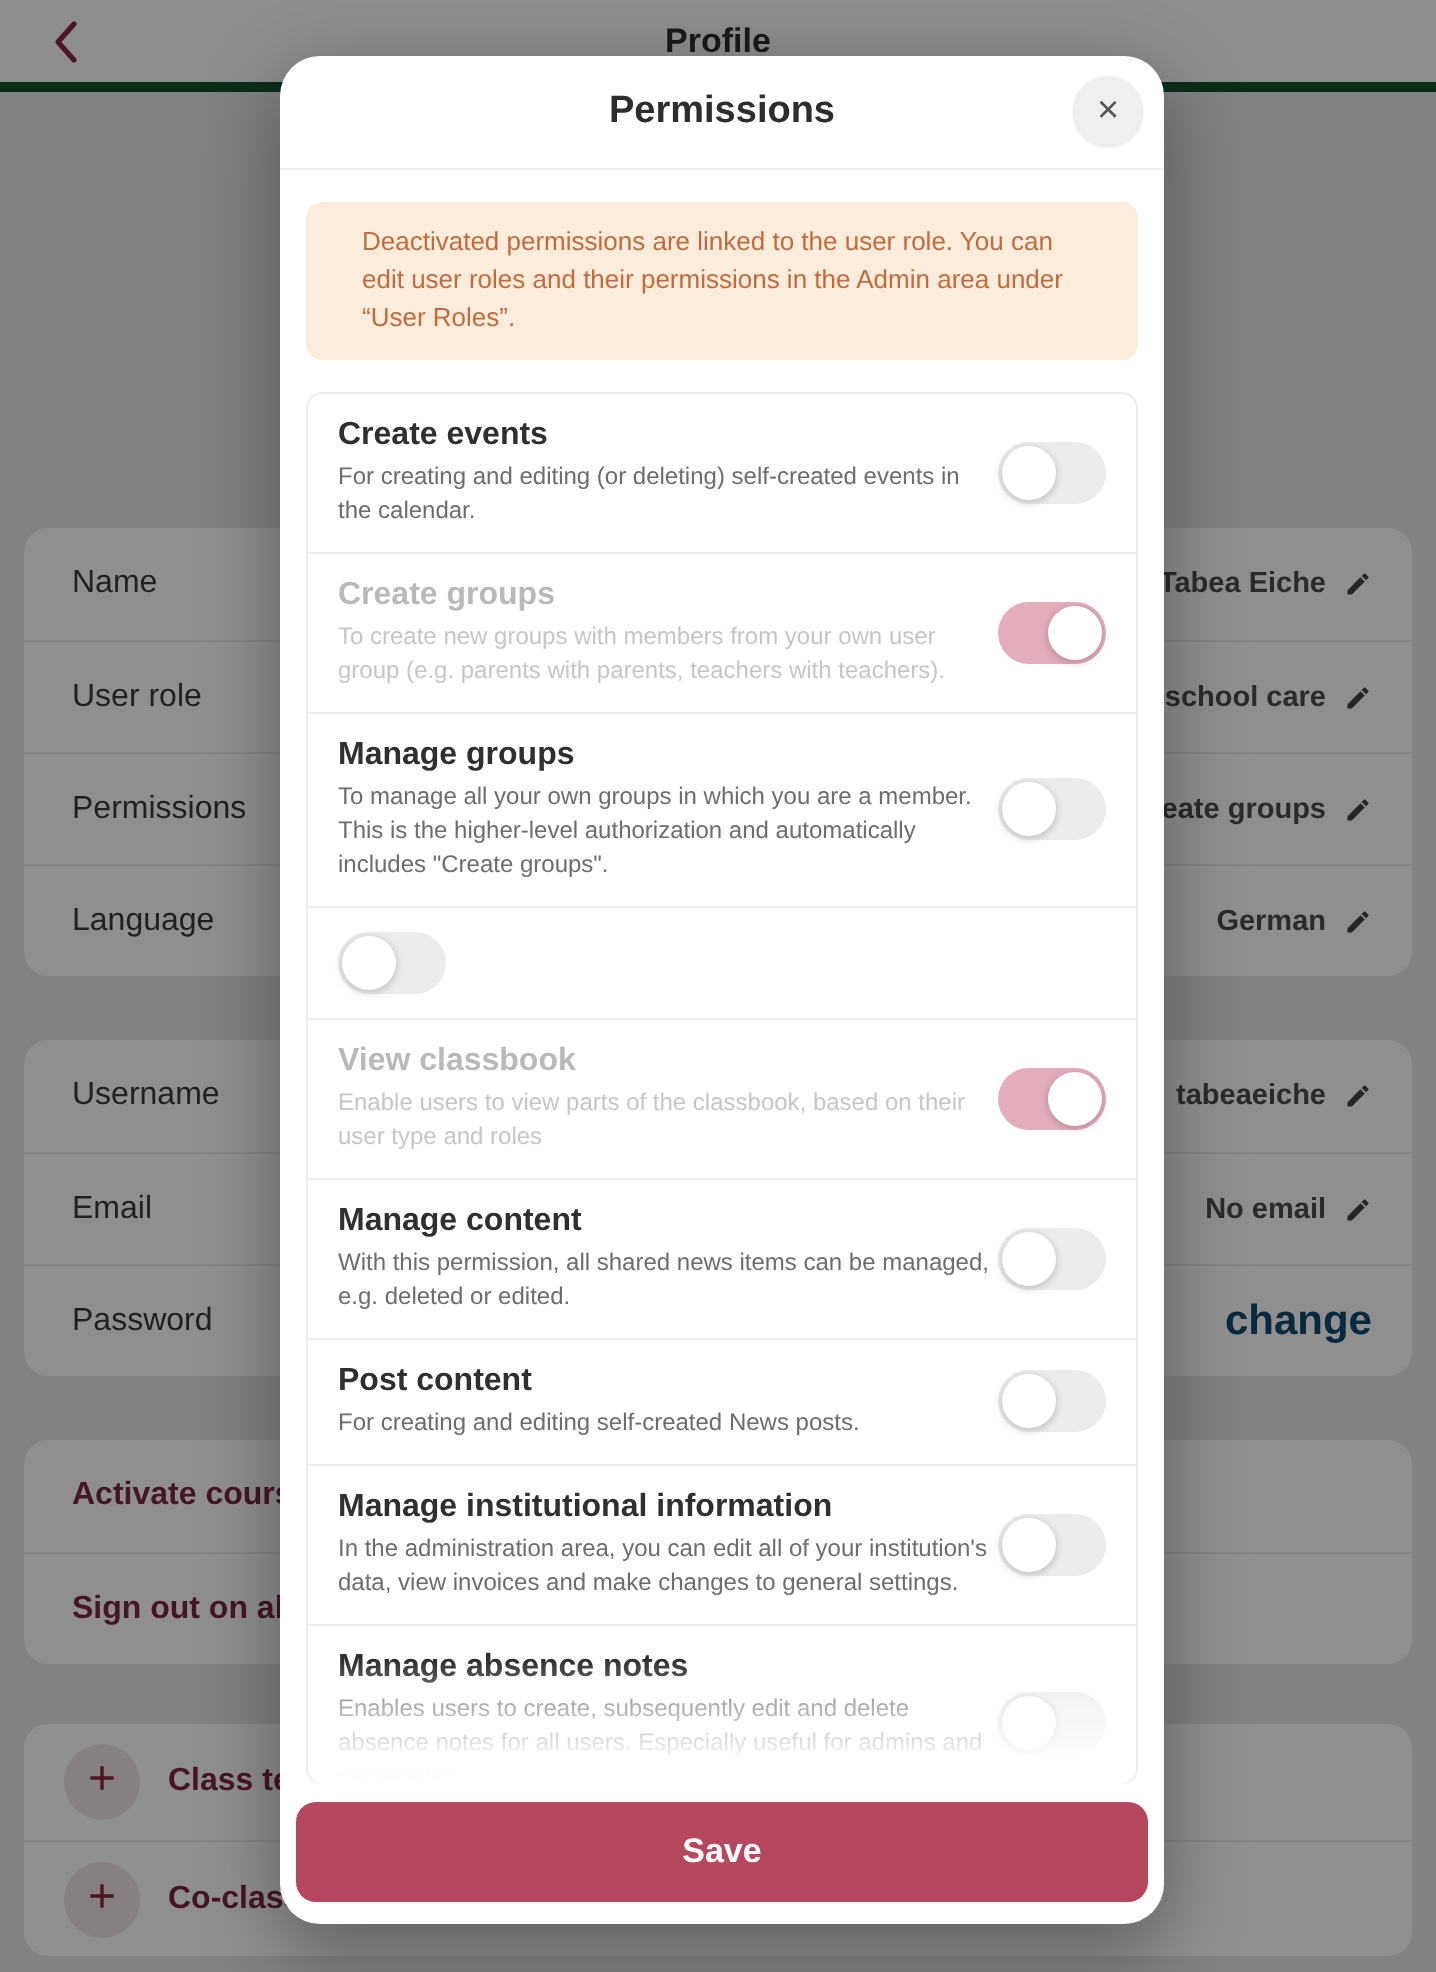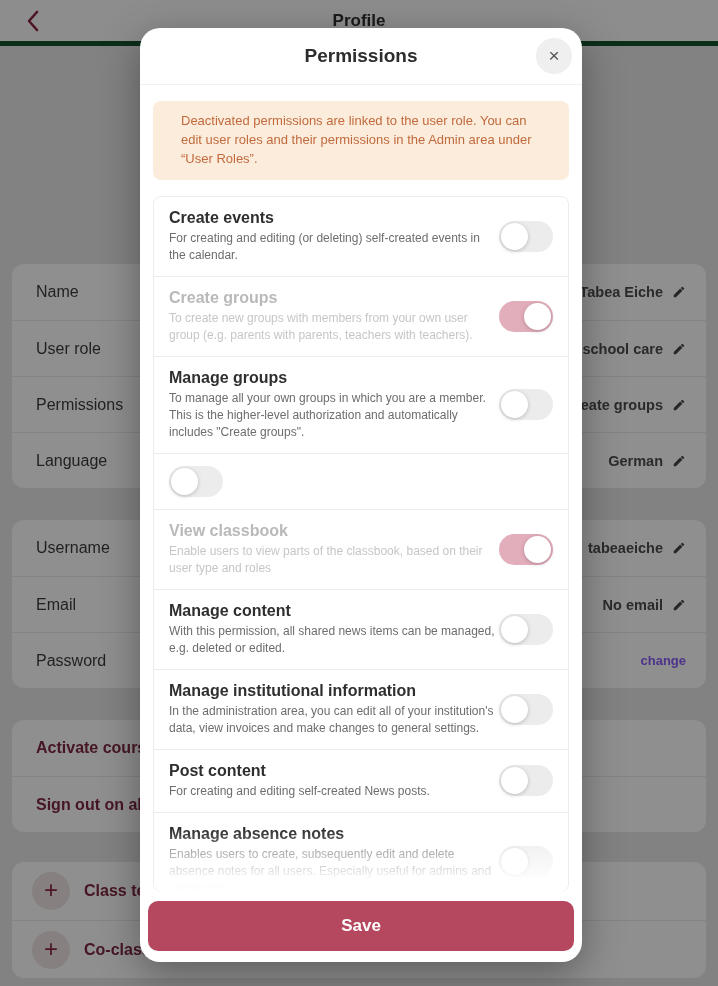--- a/index.html
+++ b/index.html
@@ -35,7 +35,7 @@
   .field-value { font-size:14.5px; color:#4d4d4d; display:flex; align-items:center; gap:9px;font-weight:bold; }
   .pencil { width:14px; height:14px; display:inline-block; }
   .pencil svg { display:block; }
-  .link-value { color:#8b5cf6; font-size:13px;text-align:center; }
+  .link-value { color:#0c4a6e; font-size:21px;text-align:center; }
   .action-row {
     height:56px; display:flex; align-items:center; padding:0 24px;
     font-size:16px; font-weight:bold; color:#7e2841; cursor:pointer;

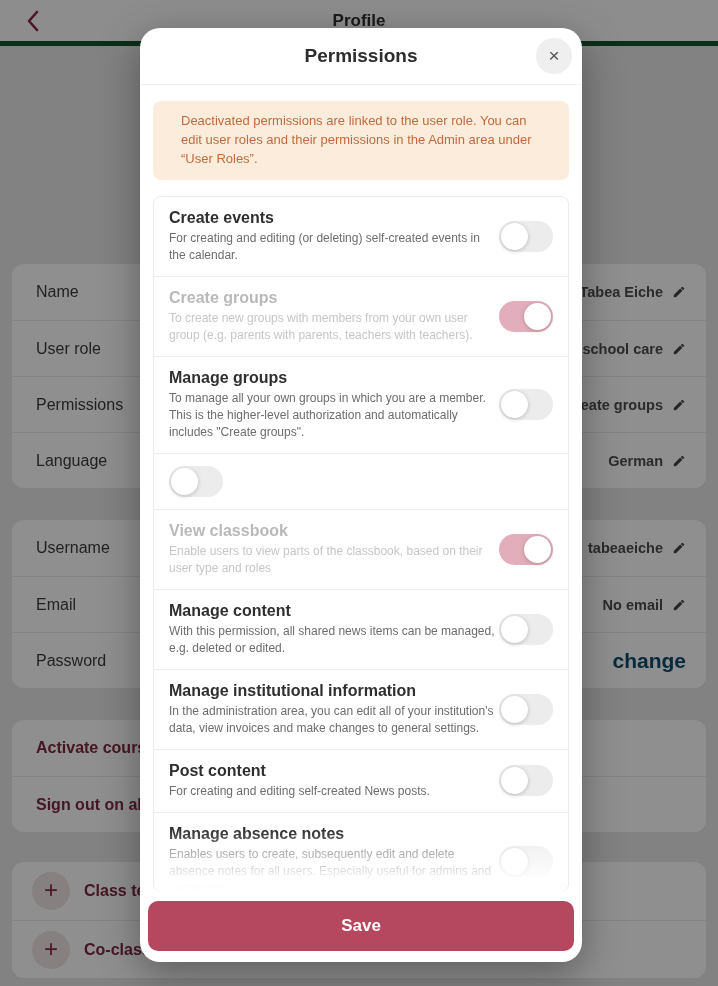--- a/index.html
+++ b/index.html
@@ -292,6 +292,15 @@
   </div>
           <div class="perm-row">
     <div class="perm-text">
+      <div class="perm-title">Post content</div>
+      <div class="perm-desc">For creating and editing self-created News posts.</div>
+    </div>
+    <div class="toggle">
+      <div class="knob"></div>
+    </div>
+  </div>
+          <div class="perm-row">
+    <div class="perm-text">
       <div class="perm-title">Manage institutional information</div>
       <div class="perm-desc">In the administration area, you can edit all of your institution's data, view invoices and make changes to general settings.</div>
     </div>
@@ -301,15 +310,6 @@
   </div>
           <div class="perm-row">
     <div class="perm-text">
-      <div class="perm-title">Post content</div>
-      <div class="perm-desc">For creating and editing self-created News posts.</div>
-    </div>
-    <div class="toggle">
-      <div class="knob"></div>
-    </div>
-  </div>
-          <div class="perm-row">
-    <div class="perm-text">
       <div class="perm-title">Manage absence notes</div>
       <div class="perm-desc">Enables users to create, subsequently edit and delete absence notes for all users. Especially useful for admins and secretaries.</div>
     </div>

